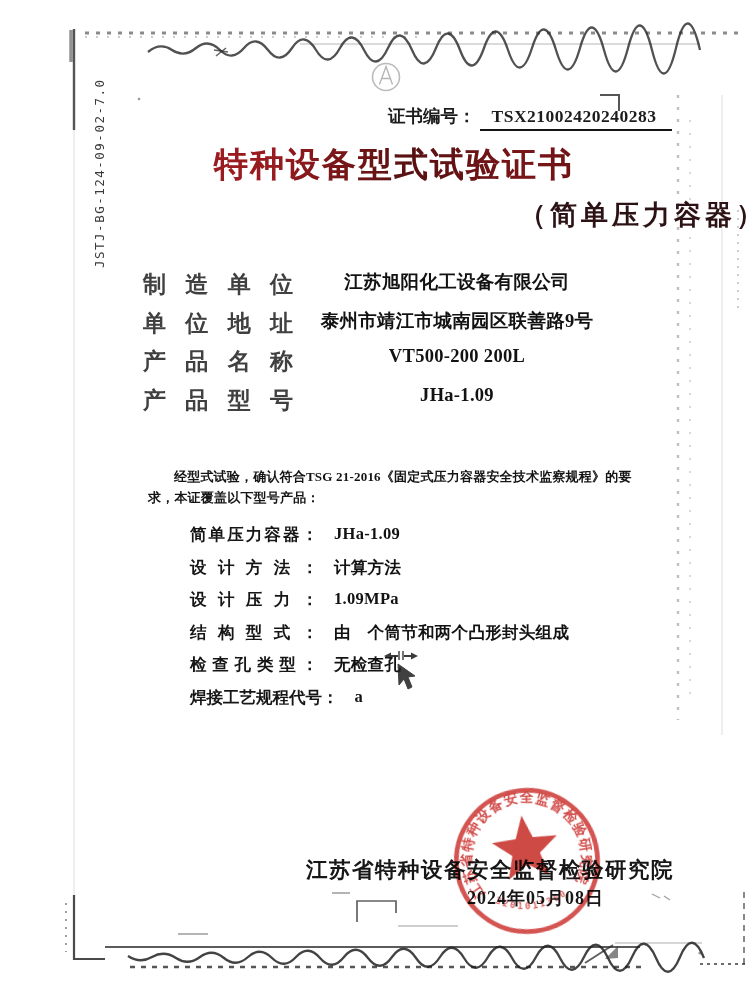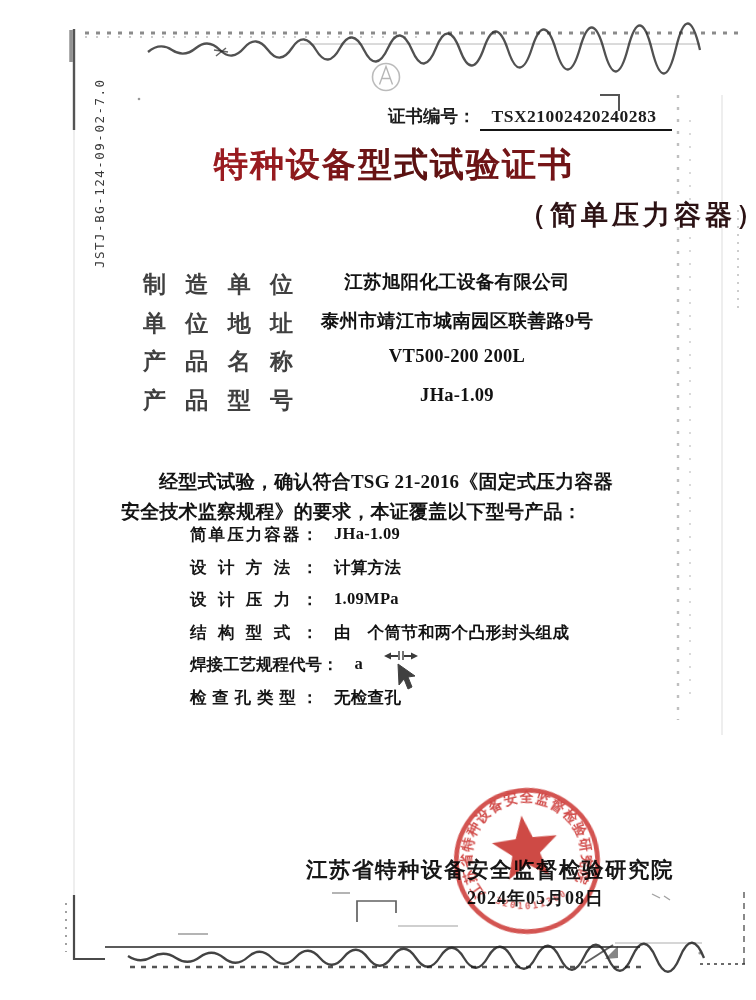--- a/index.html
+++ b/index.html
@@ -48,8 +48,8 @@
   }
   
   .statement{
-    position:absolute;top:467px;left:121px;width:492px;
-    font-size:19px;line-height:1.6;font-weight:700;text-indent:2em;color:#141414;
+    position:absolute;top:467px;left:148px;width:492px;
+    font-size:13px;line-height:1.6;font-weight:700;text-indent:2em;color:#141414;
     letter-spacing:.2px;
   }
   

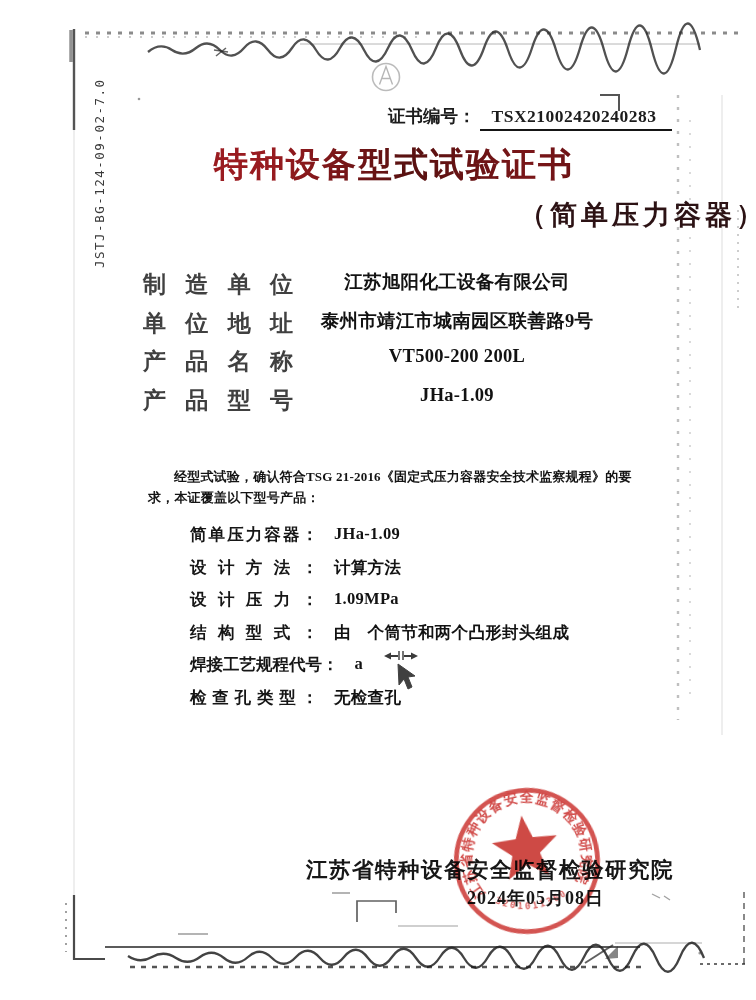--- a/index.html
+++ b/index.html
@@ -128,13 +128,13 @@
       <span class="d-label">结构型式：</span>
       <span class="d-value">由　个筒节和两个凸形封头组成</span>
     </div>
+    <div class="d-row">
+      <span class="d-label">检查孔类型：</span>
+      <span class="d-value">无检查孔</span>
+    </div>
     <div class="d-row long">
       <span class="d-label">焊接工艺规程代号：</span>
       <span class="d-value">a</span>
-    </div>
-    <div class="d-row">
-      <span class="d-label">检查孔类型：</span>
-      <span class="d-value">无检查孔</span>
     </div>
   </div>
 

